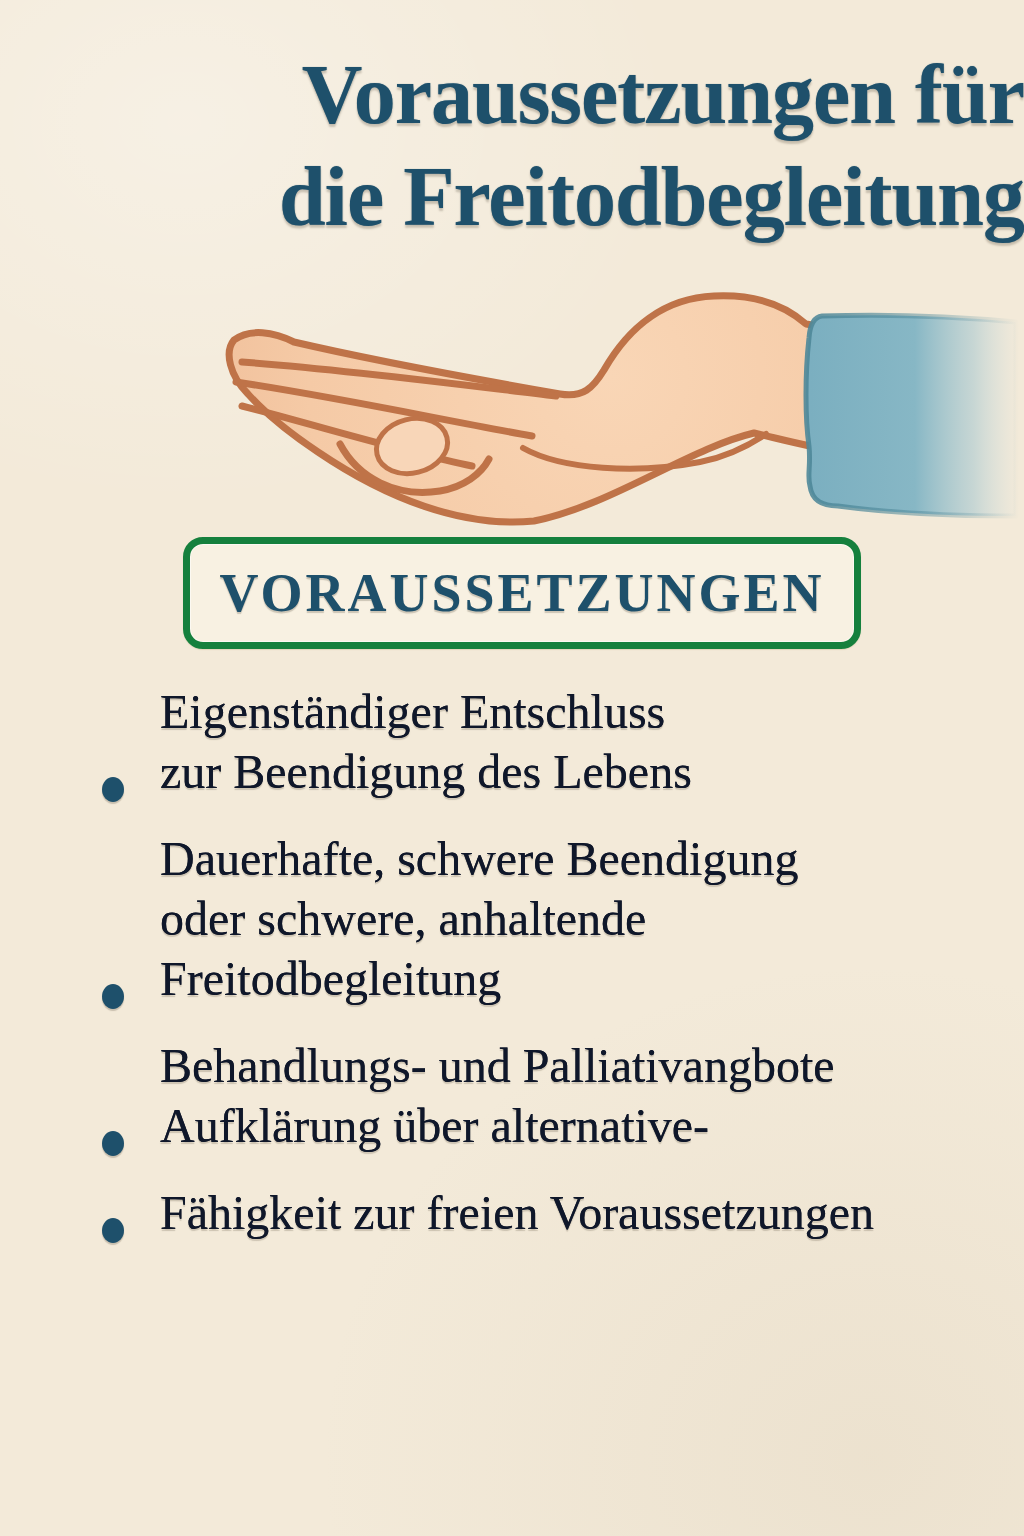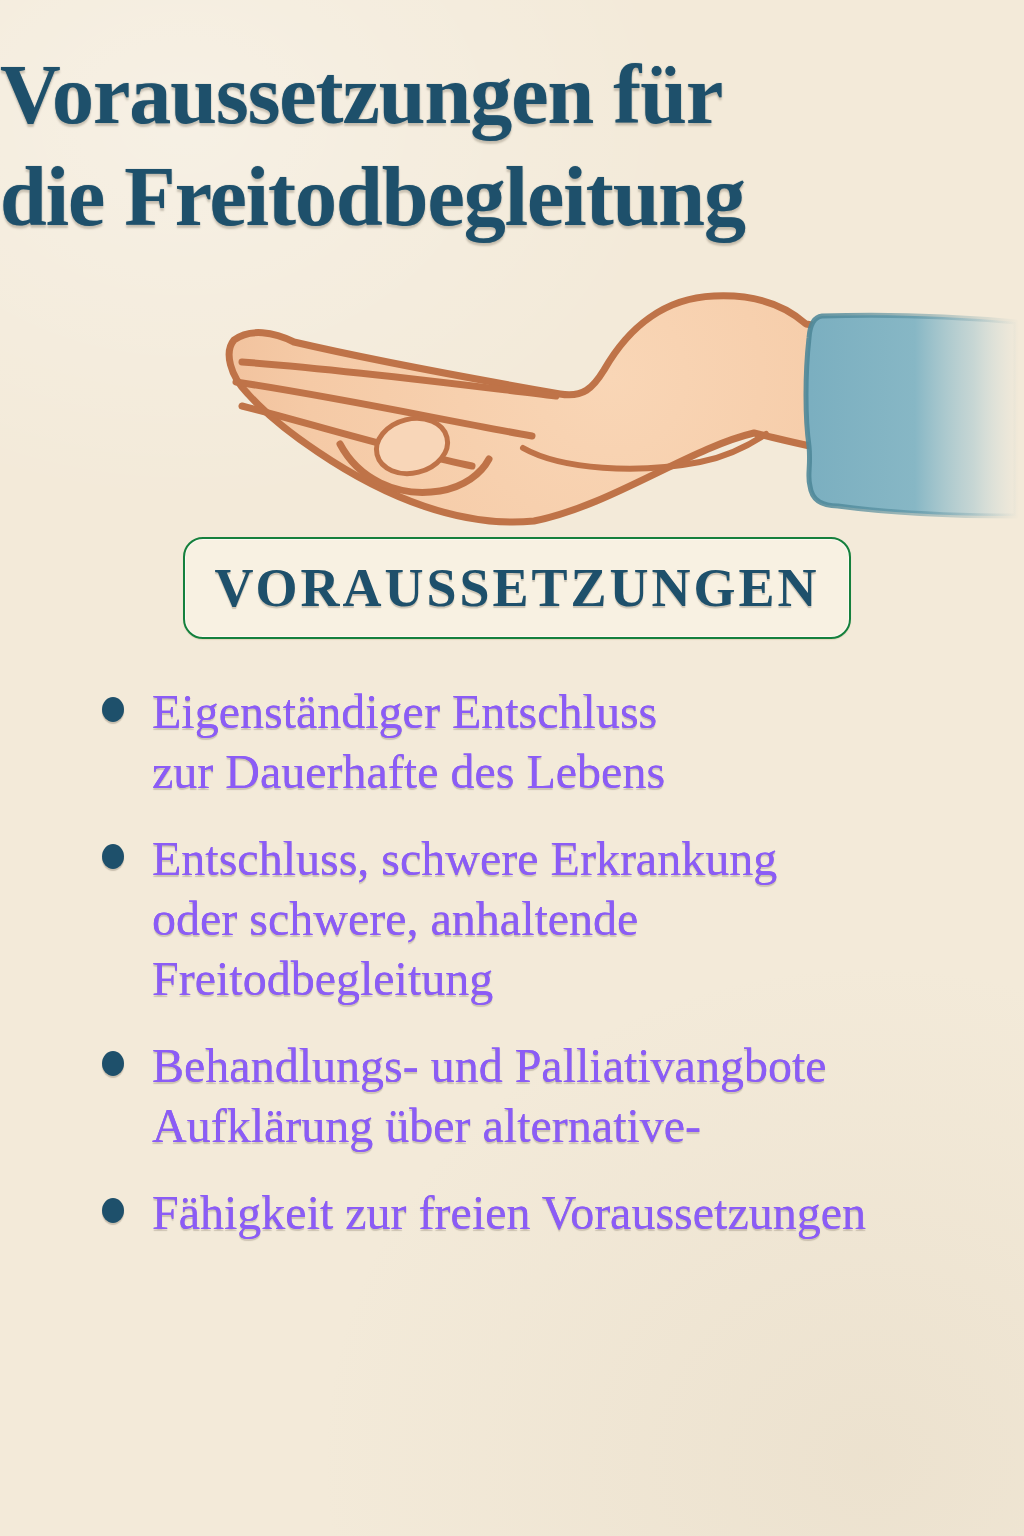--- a/index.html
+++ b/index.html
@@ -17,7 +17,7 @@
   }
   .page-title{
     position:absolute;top:44px;left:0;right:0;
-    text-align:left;font-weight:700;
+    text-align:right;font-weight:700;
     font-size:84px;line-height:102px;letter-spacing:-1px;
     color:#1e506b;
     text-shadow:0 3px 2px rgba(104,92,76,.30), 0 0 1px rgba(30,80,107,.55);

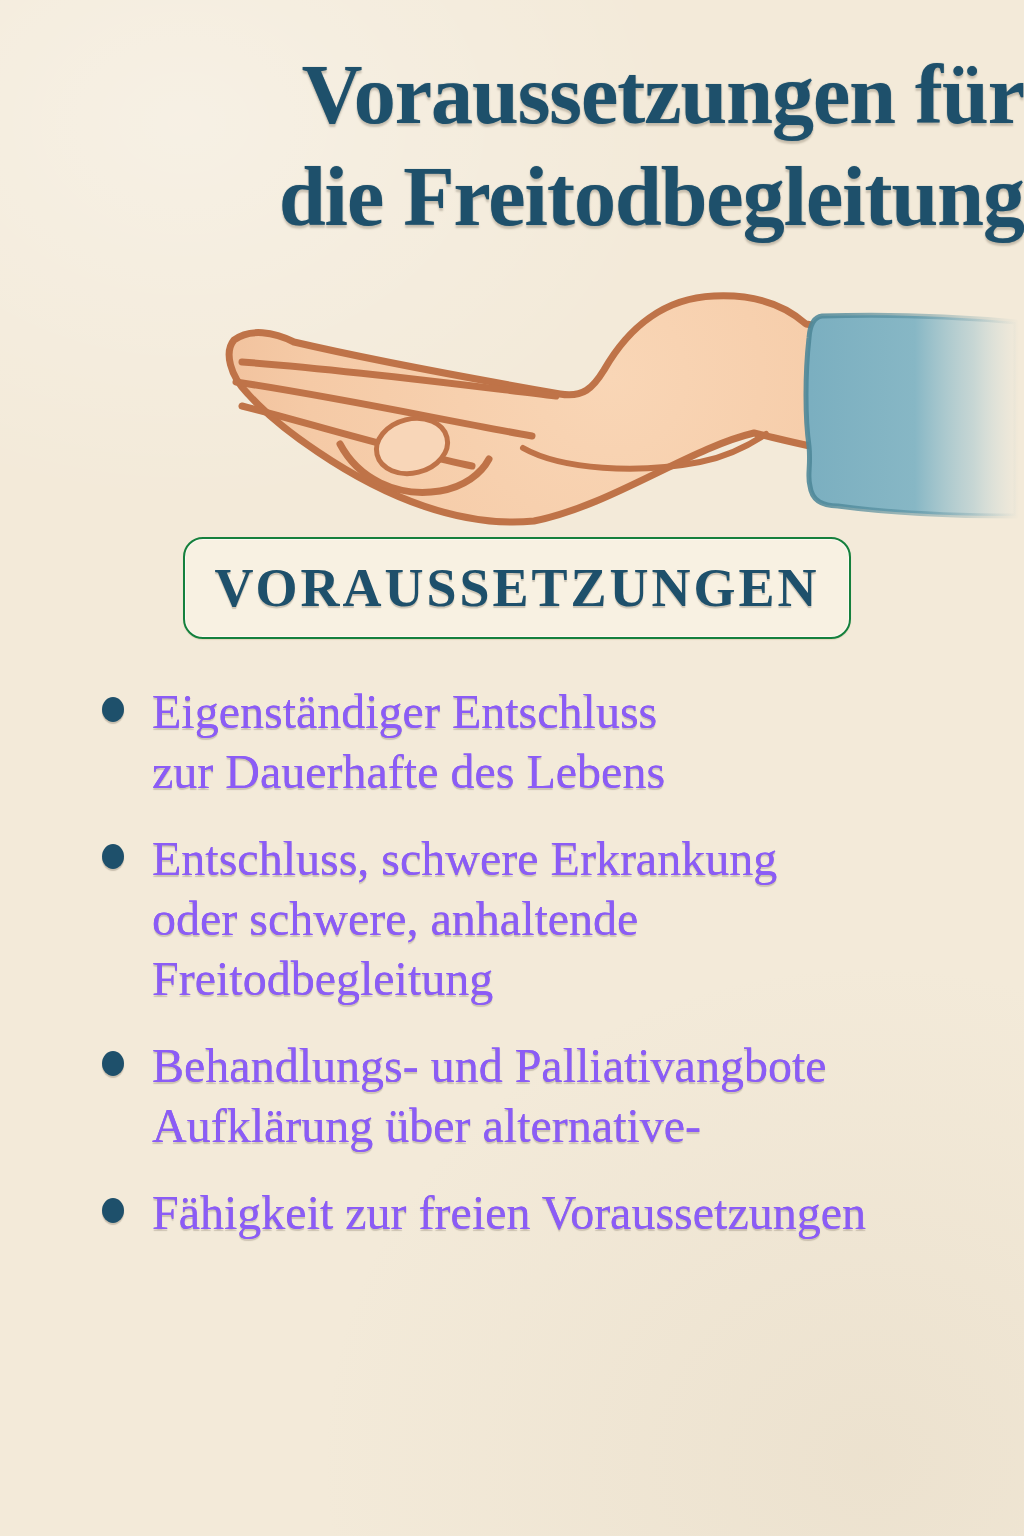--- a/index.html
+++ b/index.html
@@ -25,7 +25,7 @@
   .hand-wrap{position:absolute;left:190px;top:276px;width:834px;height:262px;}
   .badge{
     position:absolute;left:183px;top:537px;width:664px;height:98px;
-    border:2px solid #15803d;border-radius:20px;
+    border:7px solid #15803d;border-radius:20px;
     background:rgba(250,244,230,.65);
     box-shadow:inset 0 0 0 1px rgba(255,255,255,.55), 0 1px 1px rgba(180,150,100,.25);
     display:flex;align-items:center;justify-content:center;

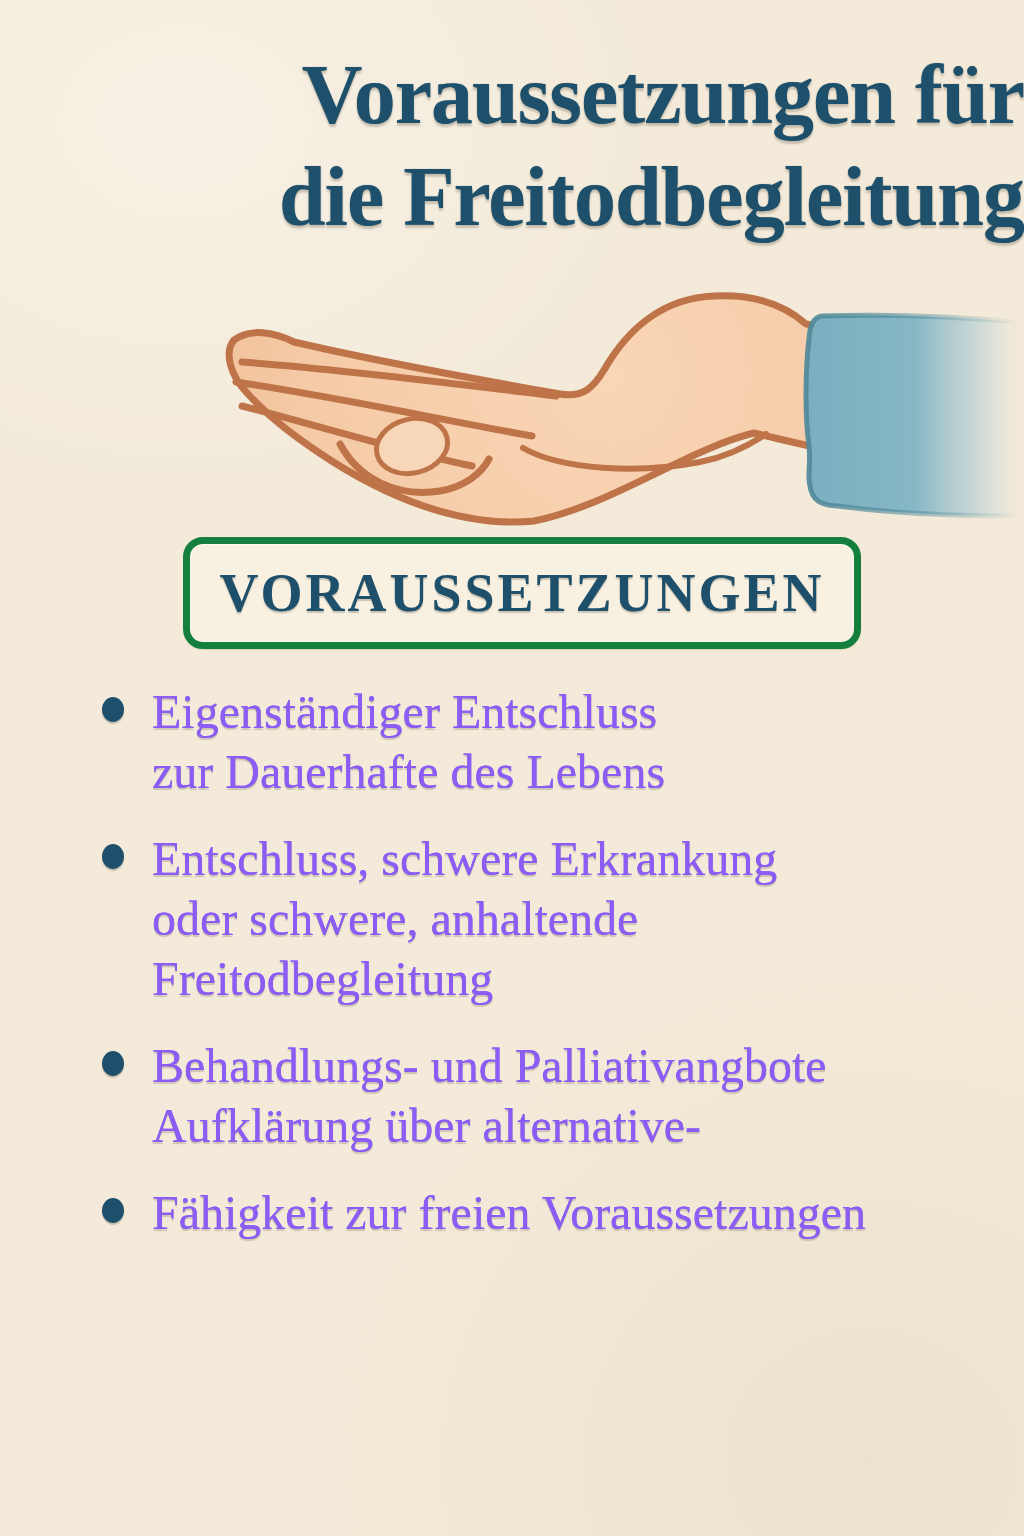--- a/index.html
+++ b/index.html
@@ -40,10 +40,10 @@
     margin:0;padding:0;list-style:none;
   }
   .bullet{
-    display:flex;align-items:flex-start;gap:28px;
+    display:flex;align-items:flex-end;gap:36px;
     margin:0 0 27px 0;
     font-size:48px;line-height:60px;
-    color:#8b5cf6;
+    color:#0f172a;
     text-shadow:0 2px 1px rgba(104,92,76,.28), 0 0 .6px currentColor;
   }
   .dot{

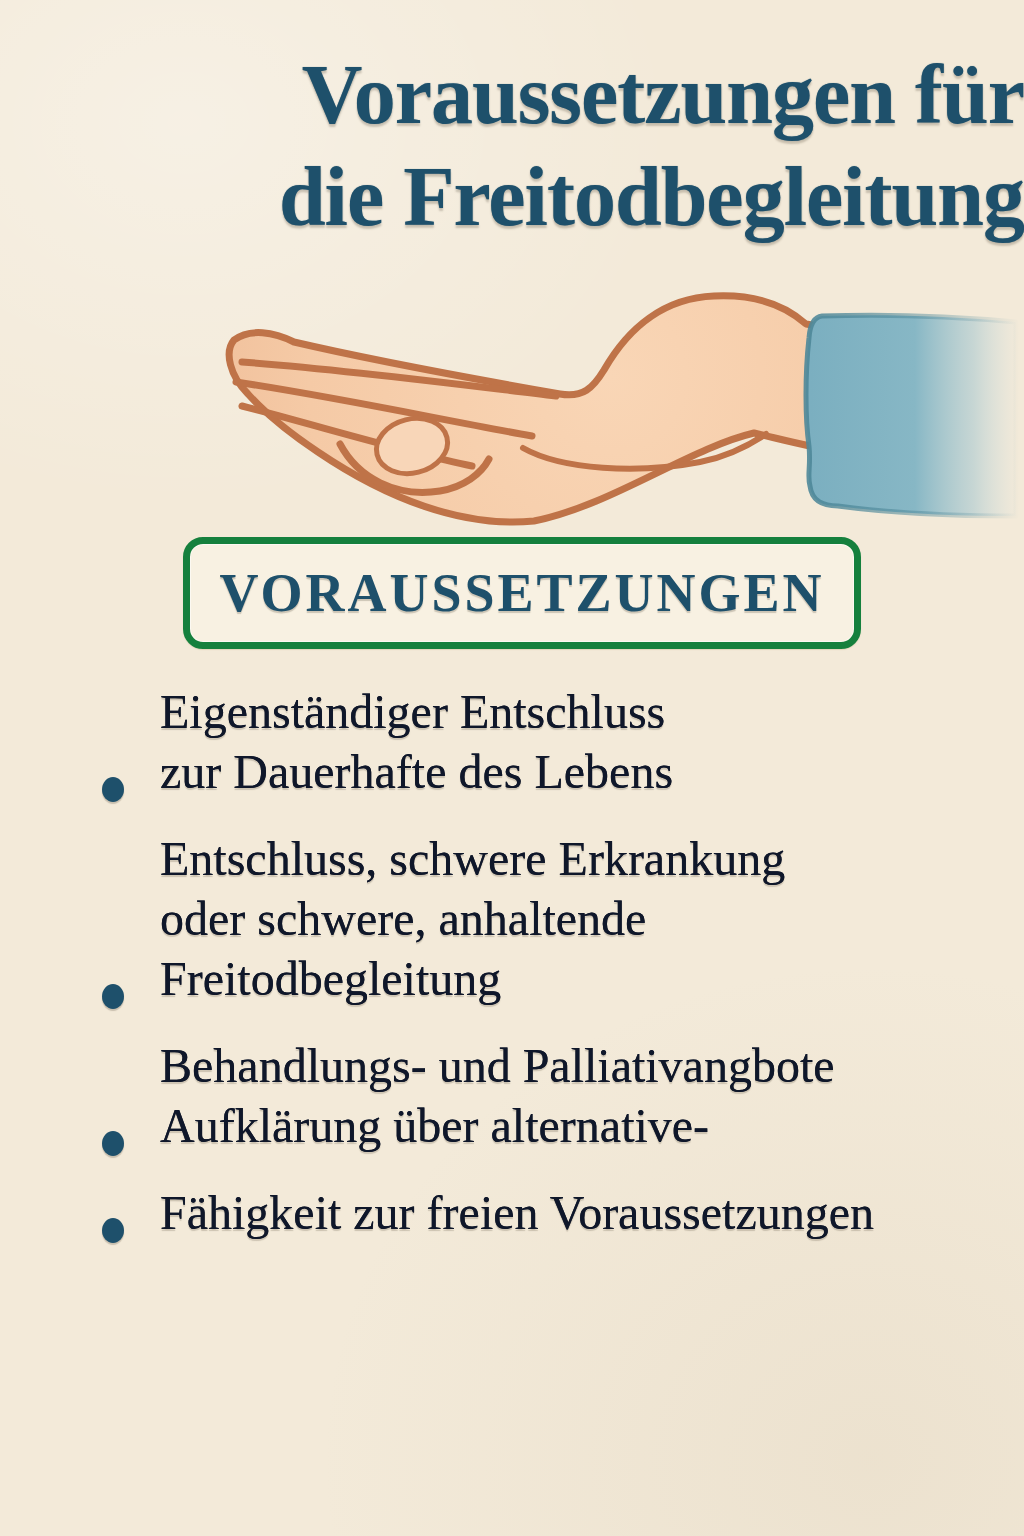--- a/index.html
+++ b/index.html
@@ -123,7 +123,7 @@
     <span class="dot"></span>
     <span class="bullet-text">
       <div>Eigenständiger Entschluss</div>
-      <div>zur Dauerhafte des Lebens</div>
+      <div>zur Beendigung des Lebens</div>
     </span>
   </li>
   <li class="bullet">

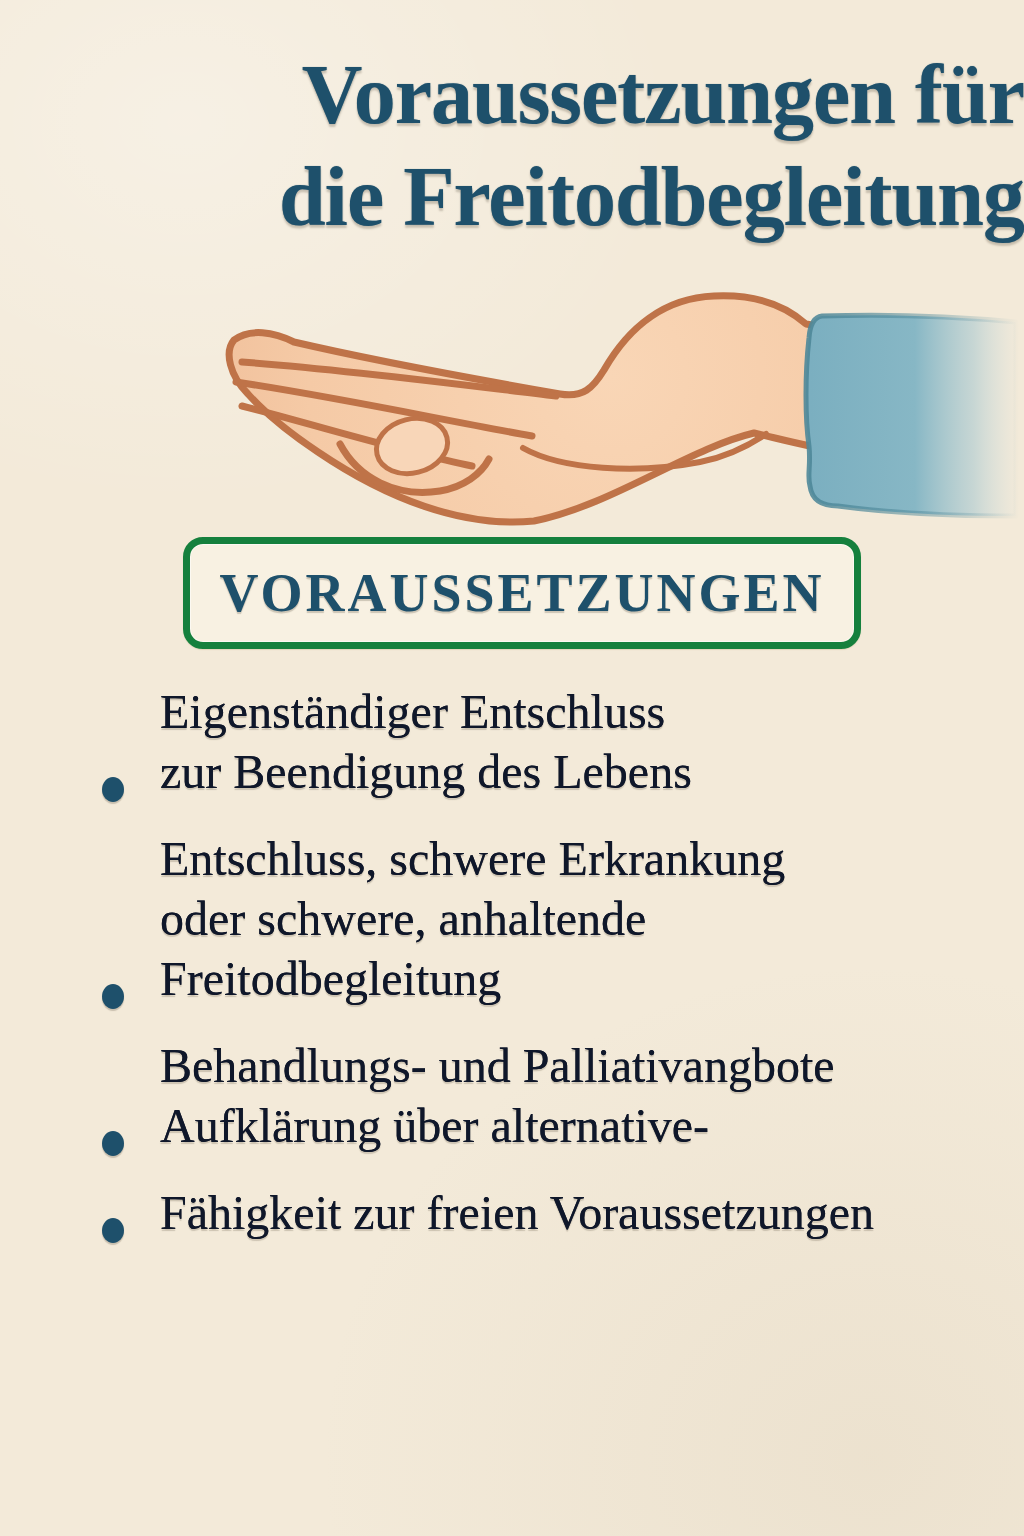--- a/index.html
+++ b/index.html
@@ -129,7 +129,7 @@
   <li class="bullet">
     <span class="dot"></span>
     <span class="bullet-text">
-      <div>Entschluss, schwere Erkrankung</div>
+      <div>Dauerhafte, schwere Beendigung</div>
       <div>oder schwere, anhaltende</div>
       <div>Freitodbegleitung</div>
     </span>

